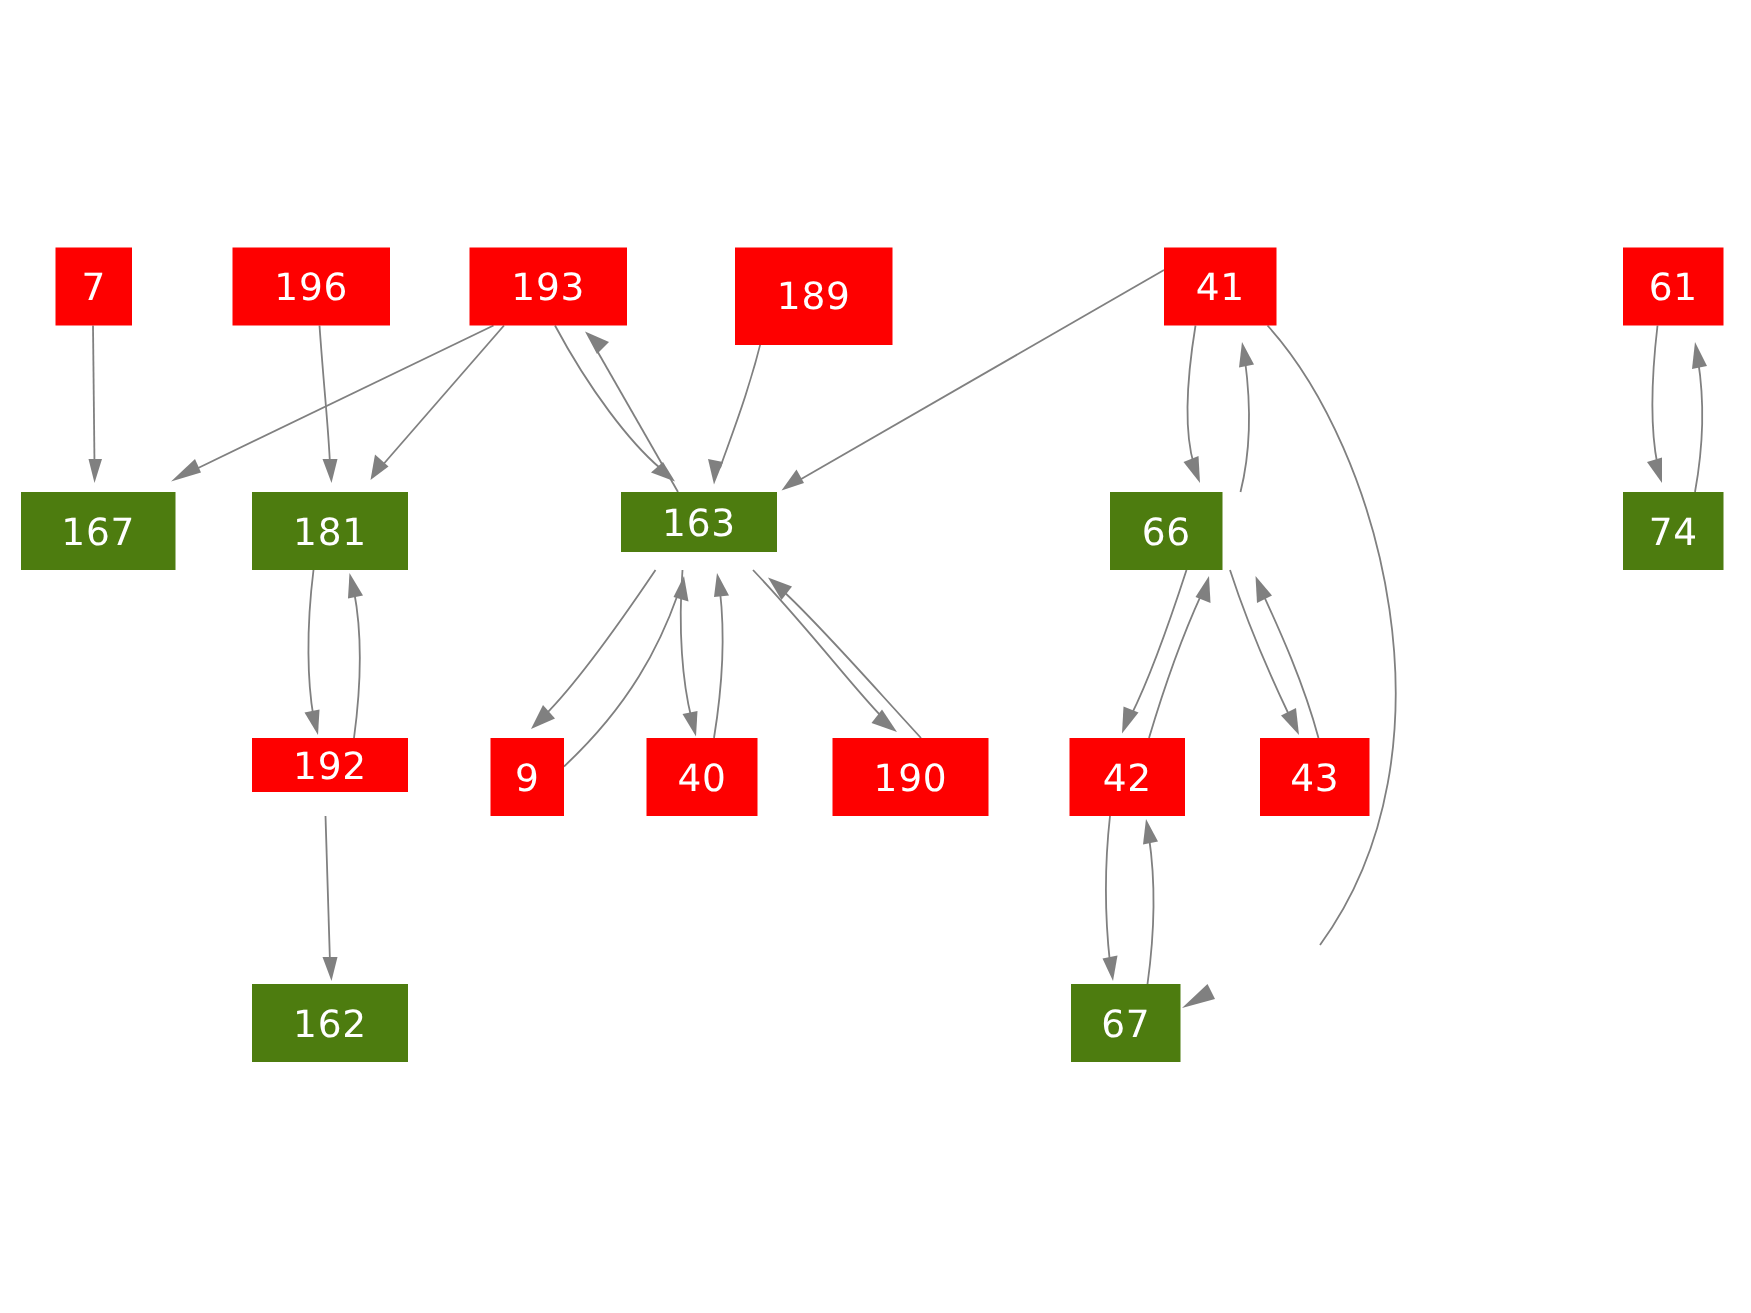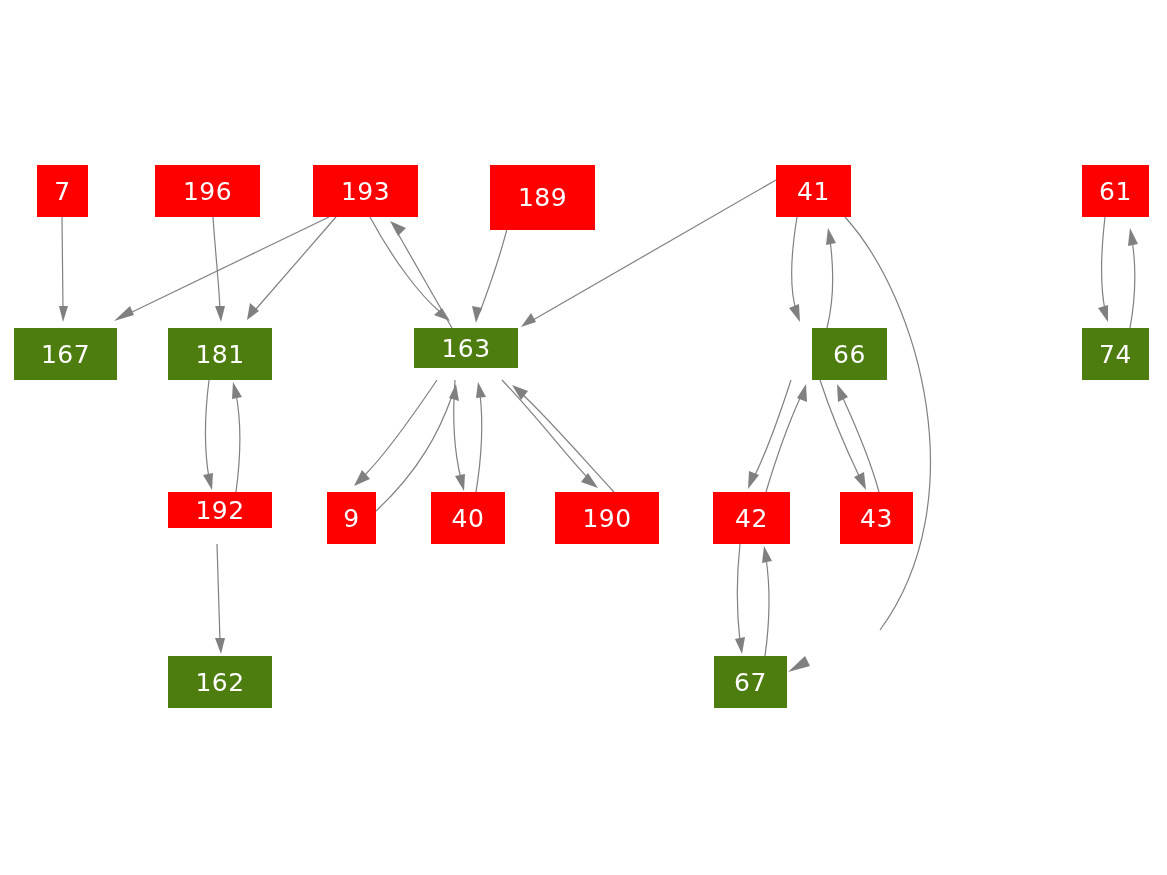--- a/index.html
+++ b/index.html
@@ -196,7 +196,7 @@
       <div class="node node-blue" style="left: 414px; top: 328px; width: 104px; height: 40px;">
         <span>163</span>
       </div>
-      <div class="node node-blue" style="left: 812px; top: 328px; width: 75px; height: 52px;">
+      <div class="node node-blue" style="left: 740px; top: 328px; width: 75px; height: 52px;">
         <span>66</span>
       </div>
       <div class="node node-blue" style="left: 1082px; top: 328px; width: 67px; height: 52px;">

